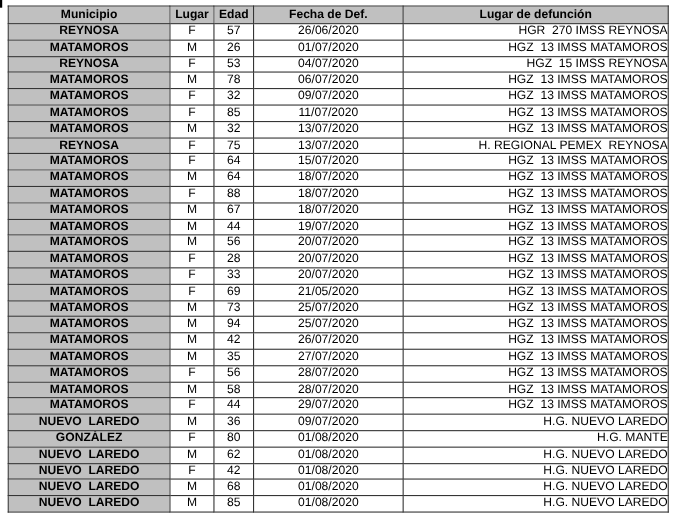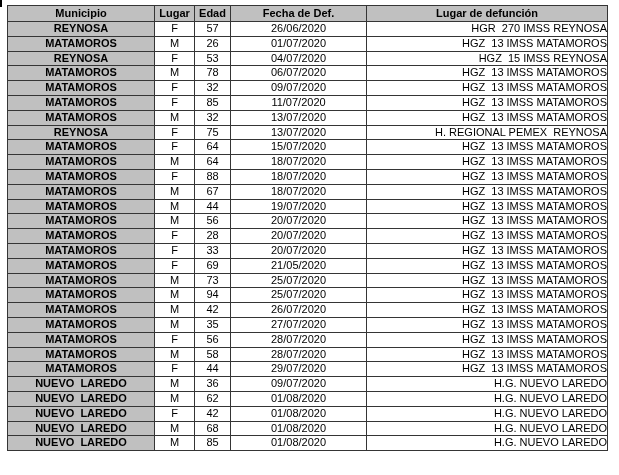--- a/index.html
+++ b/index.html
@@ -254,6 +254,13 @@
         <td class="col-lugar">H.G. NUEVO LAREDO</td>
       </tr>
       <tr>
+        <td class="col-municipio">GONZÁLEZ</td>
+        <td class="col-sexo">F</td>
+        <td class="col-edad">80</td>
+        <td class="col-fecha">01/08/2020</td>
+        <td class="col-lugar">H.G. MANTE</td>
+      </tr>
+      <tr>
         <td class="col-municipio">NUEVO  LAREDO</td>
         <td class="col-sexo">M</td>
         <td class="col-edad">62</td>

